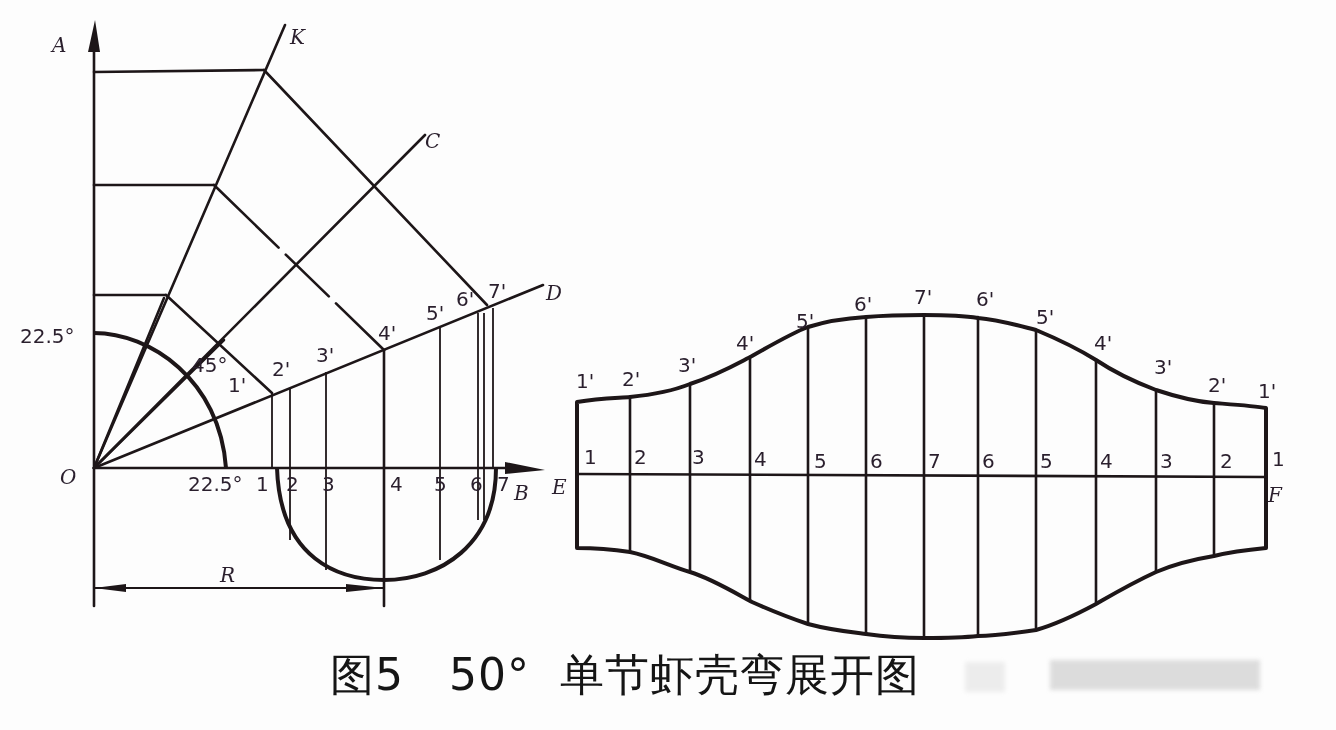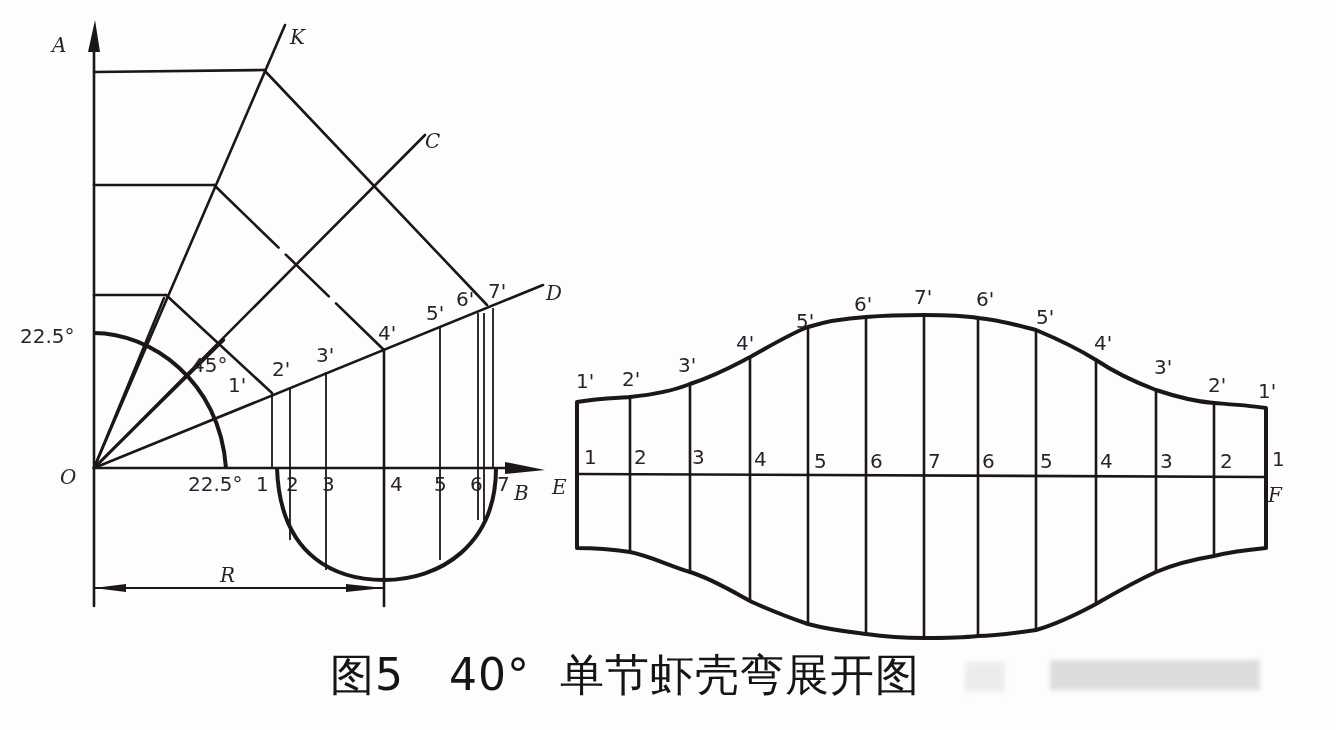--- a/index.html
+++ b/index.html
@@ -143,7 +143,7 @@
   </g>
 </svg>
 
-<div class="caption">图5   40°  单节虾壳弯展开图</div>
+<div class="caption">图5   50°  单节虾壳弯展开图</div>
 <div class="blur" style="left:965px;top:662px;width:40px;height:30px;opacity:.35"></div>
 <div class="blur" style="left:1050px;top:660px;width:210px;height:30px;opacity:.7"></div>
 

